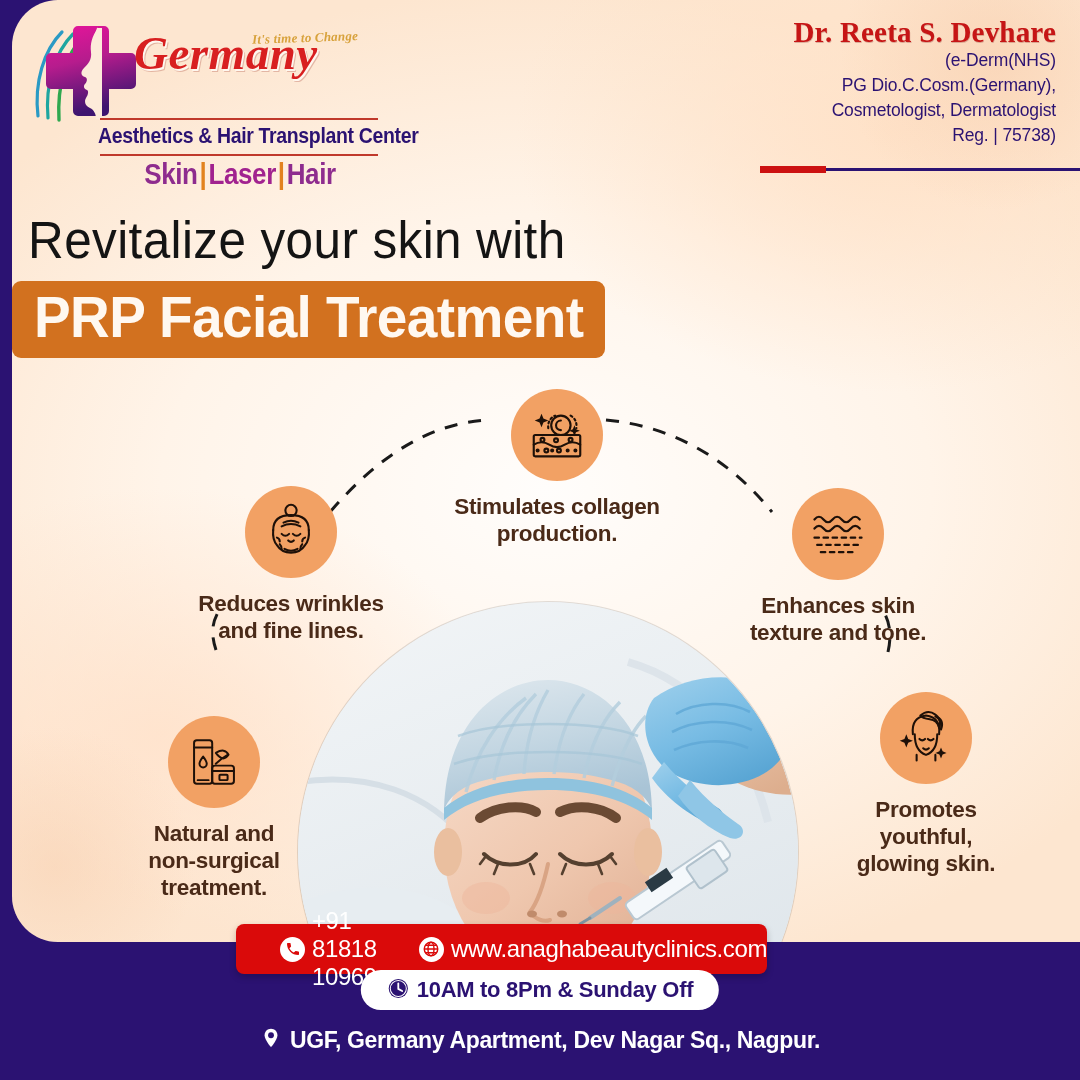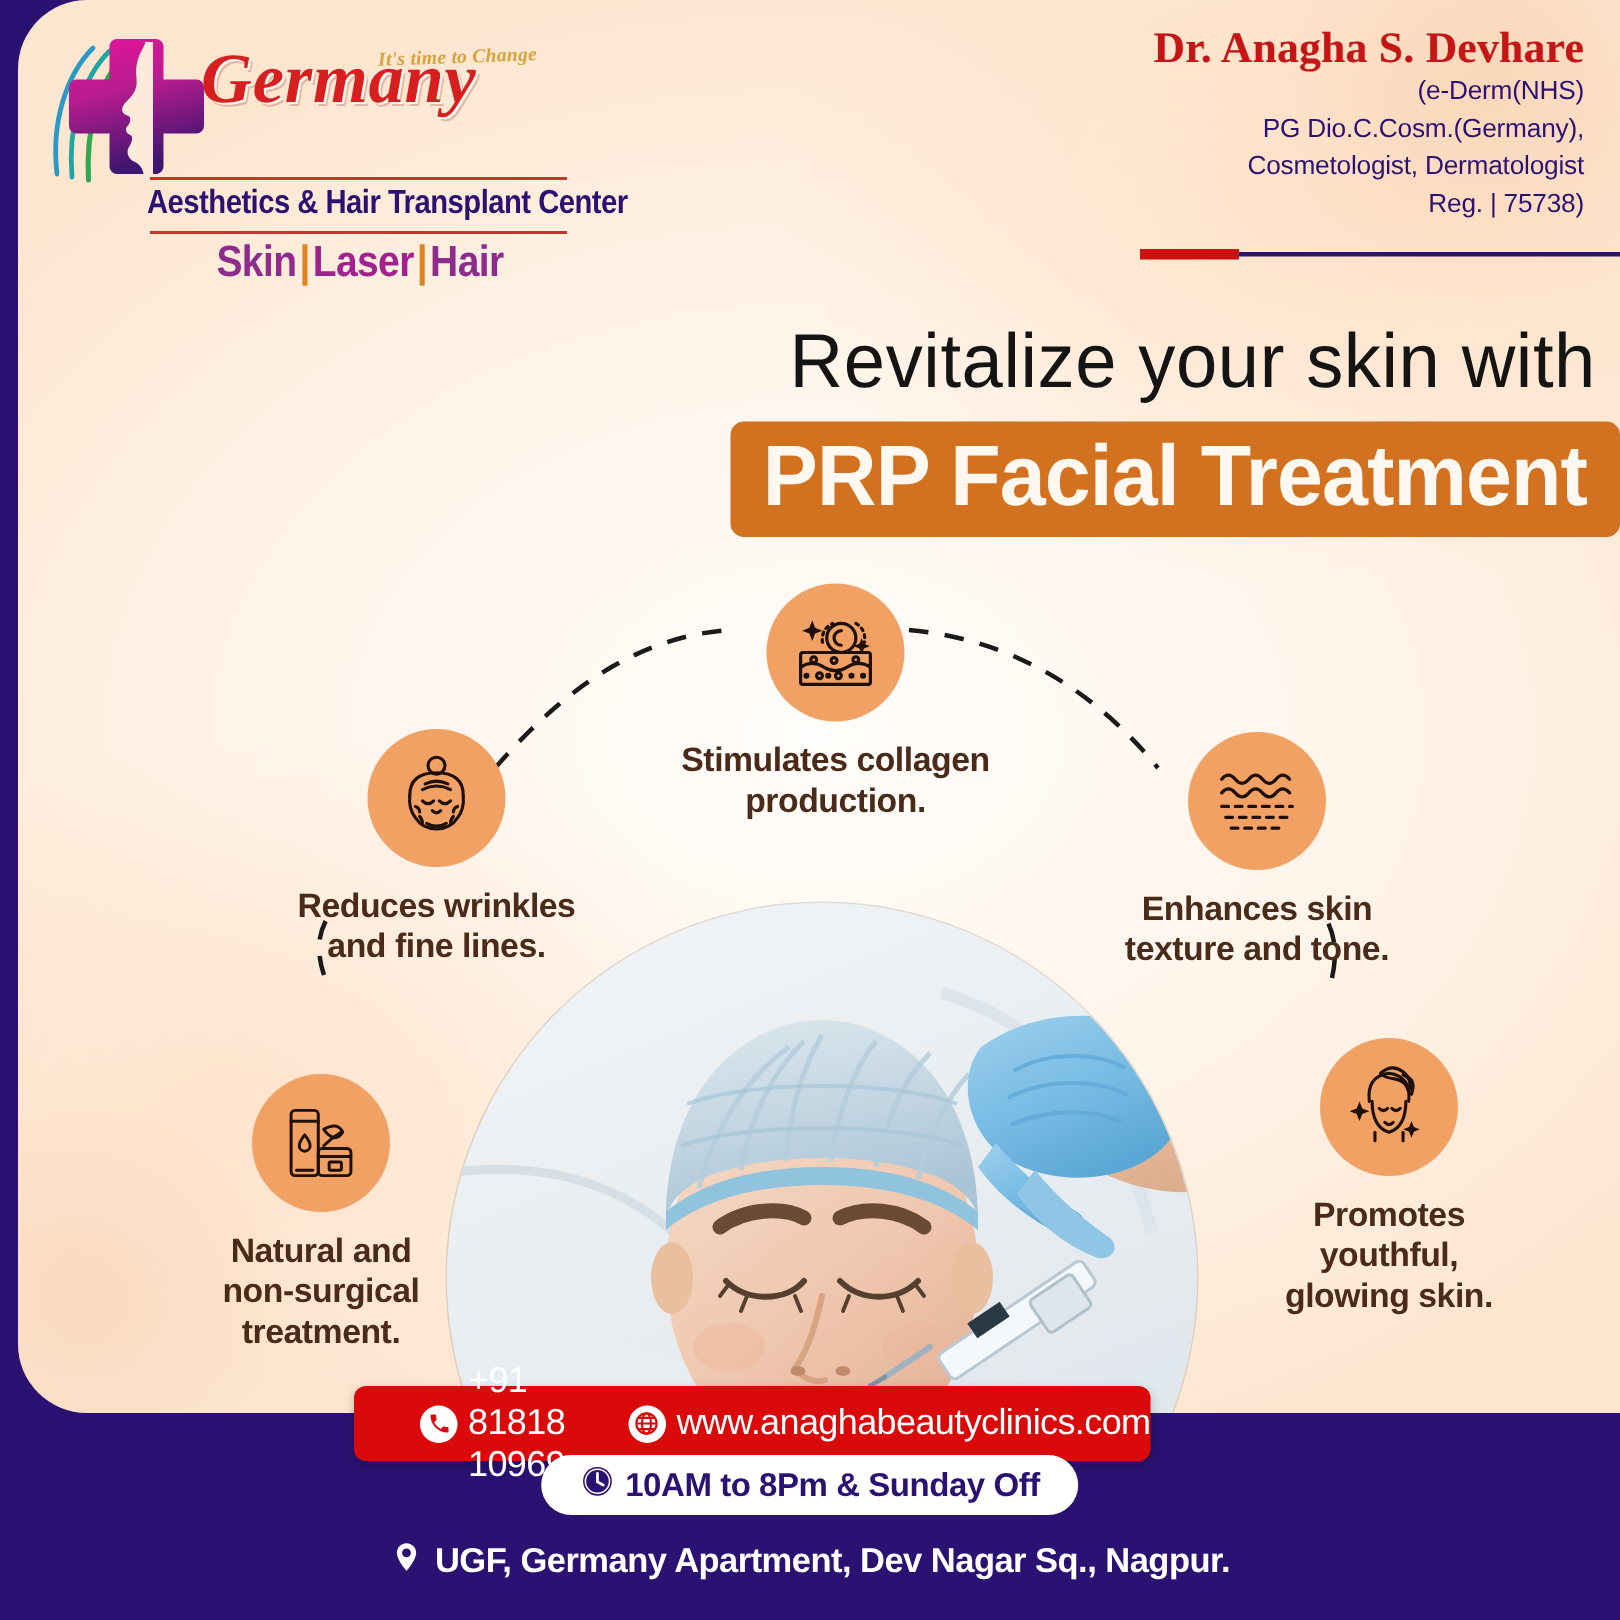--- a/index.html
+++ b/index.html
@@ -246,7 +246,7 @@
       </div>
 
       <div id="doctor-block">
-        <div id="doctor-name">Dr. Anagha S. Devhare</div>
+        <div id="doctor-name">Dr. Reeta S. Devhare</div>
         <div class="doc-line">(e-Derm(NHS)</div>
         <div class="doc-line">PG Dio.C.Cosm.(Germany),</div>
         <div class="doc-line">Cosmetologist, Dermatologist</div>

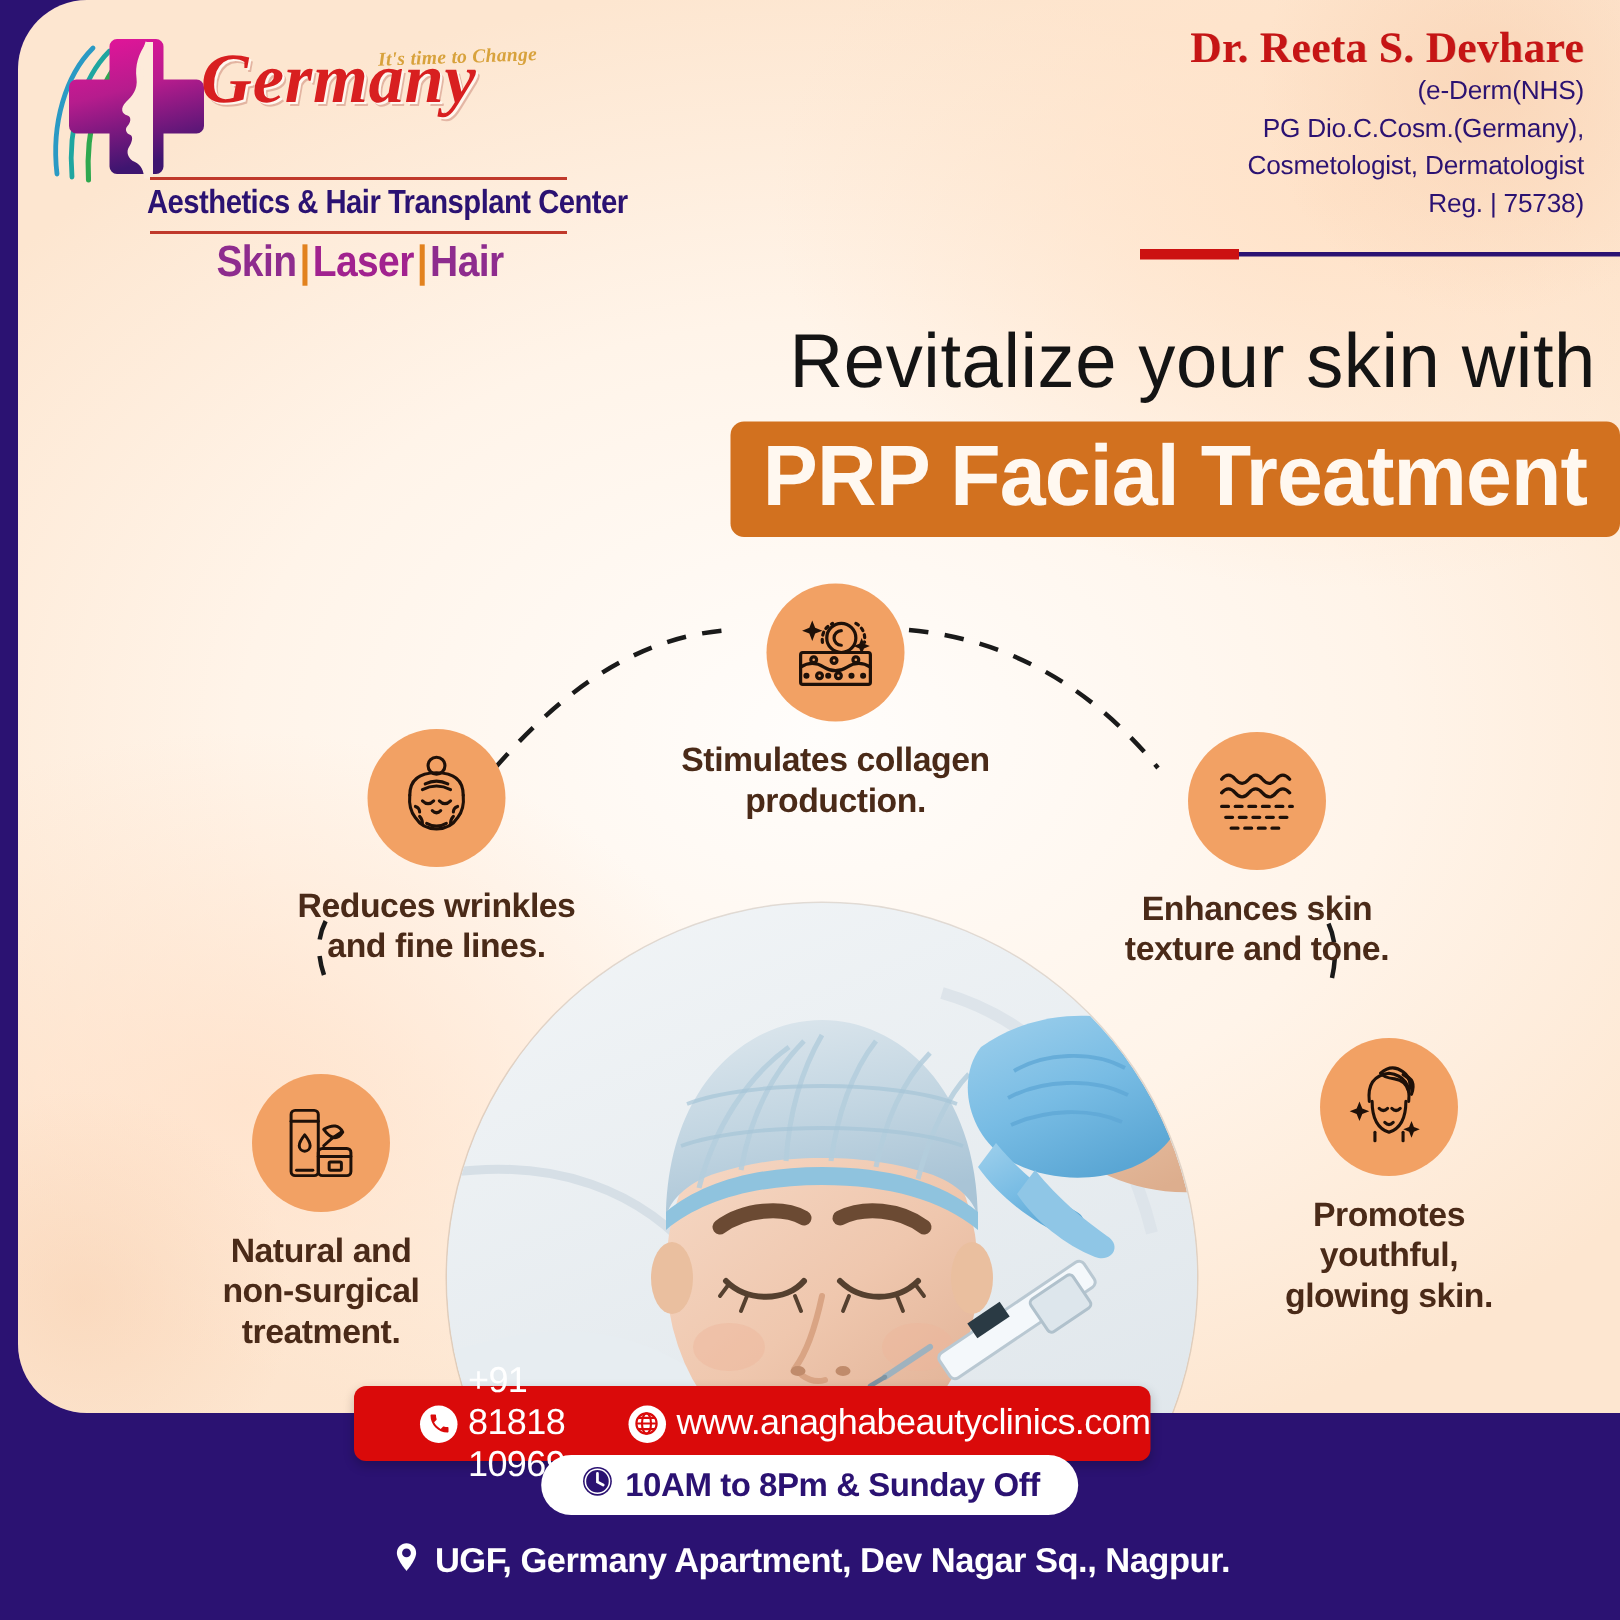--- a/index.html
+++ b/index.html
@@ -104,7 +104,7 @@
   #doc-divider .seg-blue { position:absolute; left:66px; top:2px; right:0; height:3px; background:#2B1272; }
 
   
-  #headline { position:absolute; left:0; top:214px; width:100%; text-align:right; z-index:6; }
+  #headline { position:absolute; left:0; top:214px; width:100%; text-align:left; z-index:6; }
   #headline-top {
     font-size:51px; font-weight:400; color:#141414;
     letter-spacing:.4px; line-height:1.05;

